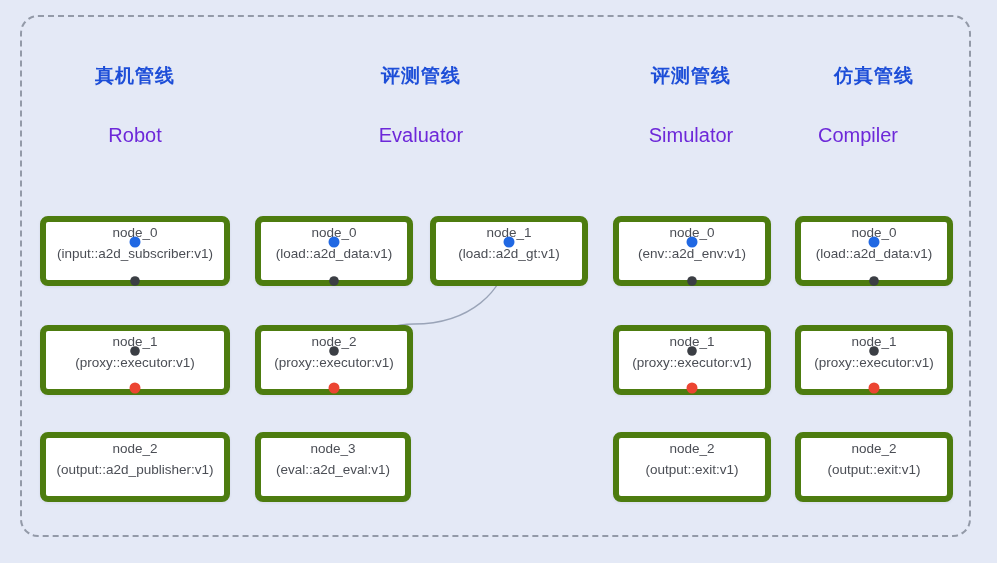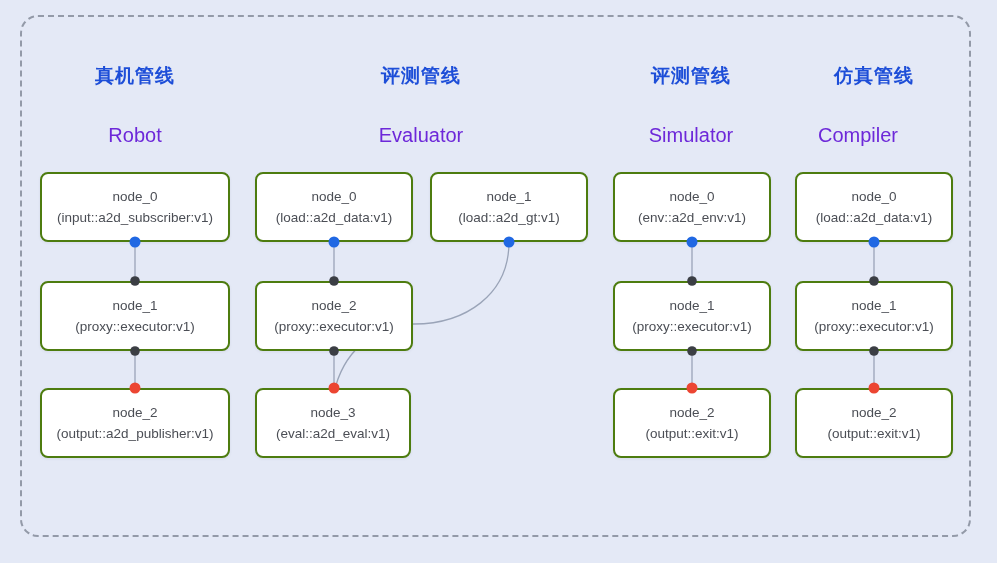--- a/index.html
+++ b/index.html
@@ -36,14 +36,14 @@
     z-index: 2;
     height: 70px;
     background: #ffffff;
-    border: 2px solid #4d7c0f;
+    border: 6px solid #4d7c0f;
     border-radius: 8px;
     box-shadow: 0 1px 3px rgba(60, 70, 100, 0.08);
     display: flex;
     flex-direction: column;
     align-items: center;
-    justify-content: center;
     box-sizing: border-box;
+    margin-top: 44px;
   }
   .ports-layer { z-index: 3; }
   .nname, .ntype {

